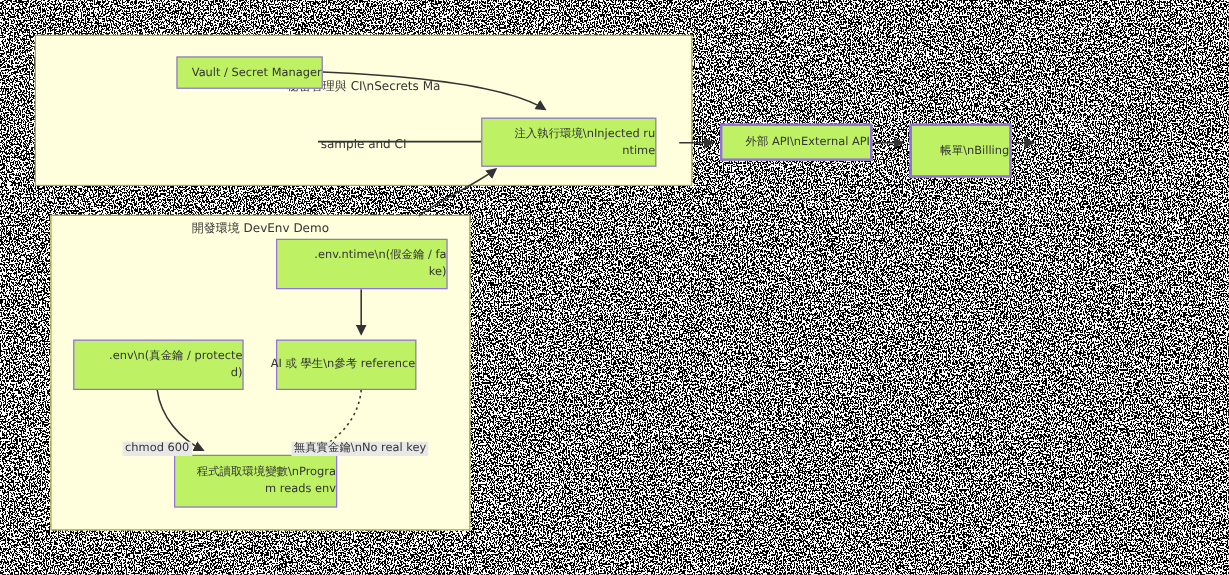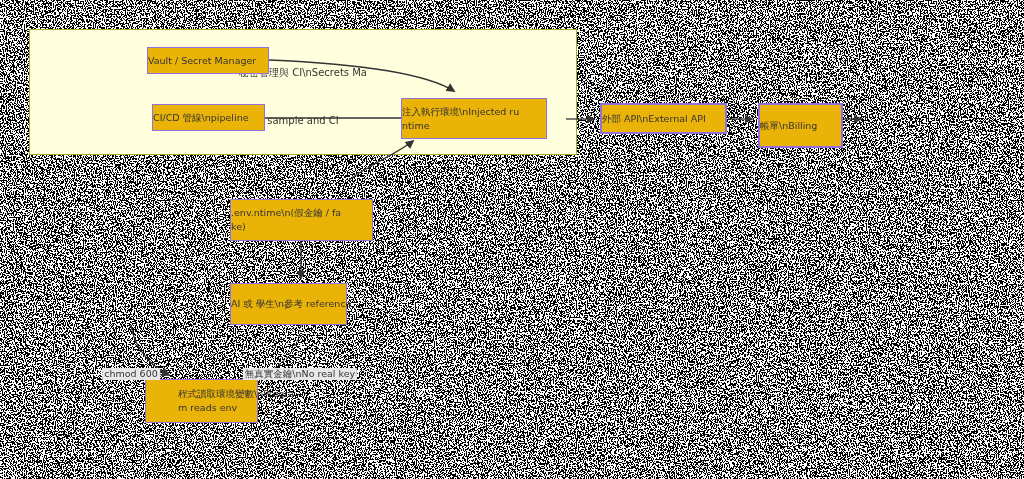--- a/index.html
+++ b/index.html
@@ -17,8 +17,8 @@
   }
   #edges{position:absolute;left:0;top:0;z-index:2;}
   .node{
-    position:absolute;background:#eab308;border:1px solid #9370db;
-    display:flex;flex-direction:column;align-items:flex-start;justify-content:center;
+    position:absolute;background:#bef264;border:1px solid #9370db;
+    display:flex;flex-direction:column;align-items:flex-end;justify-content:center;
     font-size:9.5px;line-height:14px;text-align:center;z-index:3;box-sizing:border-box;
     white-space:pre;
   }

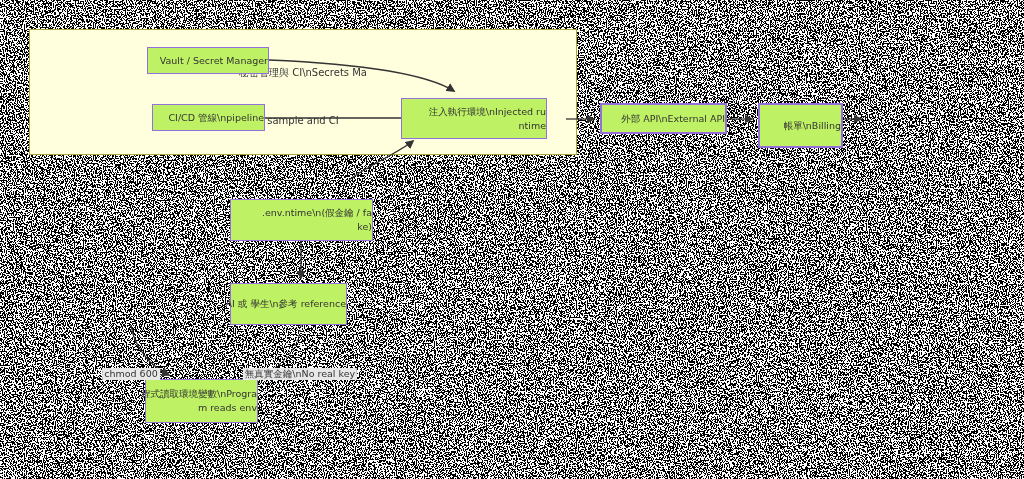--- a/index.html
+++ b/index.html
@@ -77,9 +77,6 @@
     <div>Vault / Secret Manager</div>
   </div>
 
-  <div class="node" style="left:152px;top:104px;width:113px;height:27px;">
-    <div>CI/CD 管線\npipeline</div>
-  </div>
 
   <div class="node" style="left:401px;top:98px;width:146px;height:41px;">
     <div>注入執行環境\nInjected ru</div>

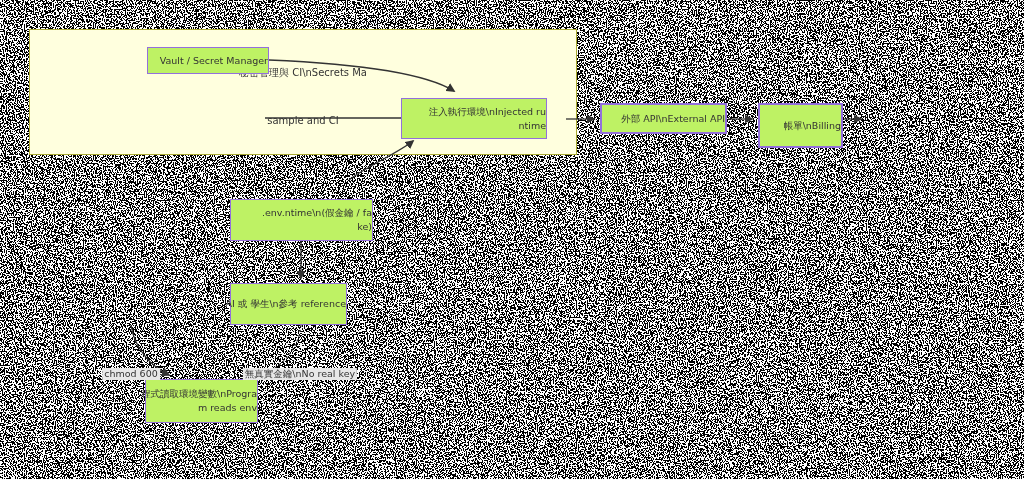--- a/index.html
+++ b/index.html
@@ -53,6 +53,9 @@
     </div>
   </div>
 
+  <div class="group" style="left:42px;top:179px;width:350px;height:263px;">
+    <div class="group-title">開發環境 DevEnv Demo</div>
+  </div>
 
   <svg id="edges" width="1024" height="479">
     <defs>

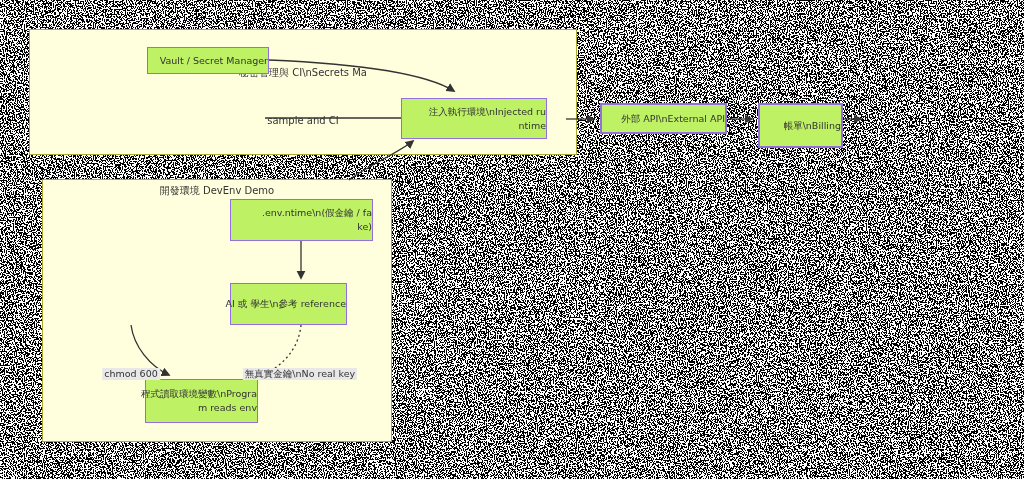--- a/index.html
+++ b/index.html
@@ -100,6 +100,10 @@
     <div>ke)</div>
   </div>
 
+  <div class="node" style="left:61px;top:283px;width:142px;height:42px;">
+    <div>.env\n(真金鑰 / protecte</div>
+    <div>d)</div>
+  </div>
 
   <div class="node" style="left:230px;top:283px;width:117px;height:42px;">
     <div>AI 或 學生\n參考 reference</div>

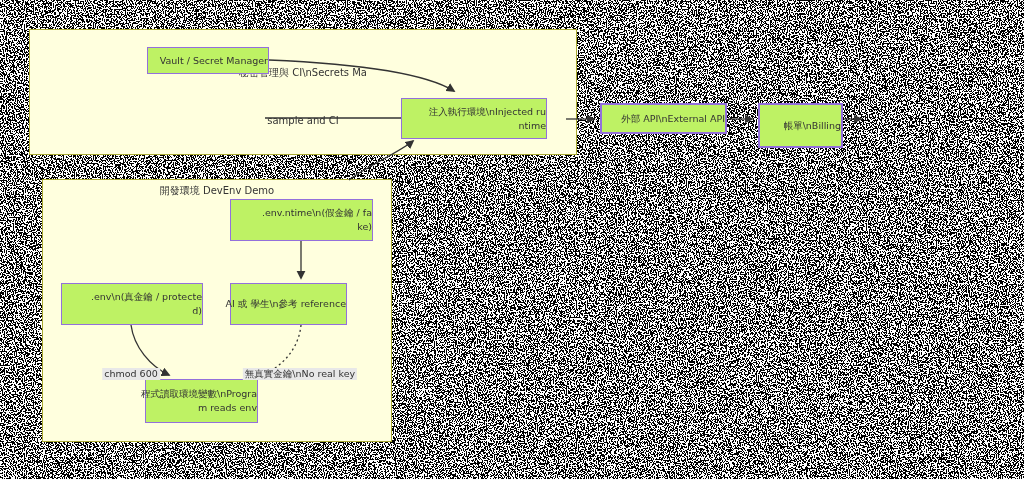--- a/index.html
+++ b/index.html
@@ -109,7 +109,7 @@
     <div>AI 或 學生\n參考 reference</div>
   </div>
 
-  <div class="node" style="left:145px;top:379px;width:113px;height:44px;padding-left:32px;">
+  <div class="node" style="left:145px;top:379px;width:136px;height:44px;padding-left:32px;">
     <div>程式讀取環境變數\nProgra</div>
     <div>m reads env</div>
   </div>

